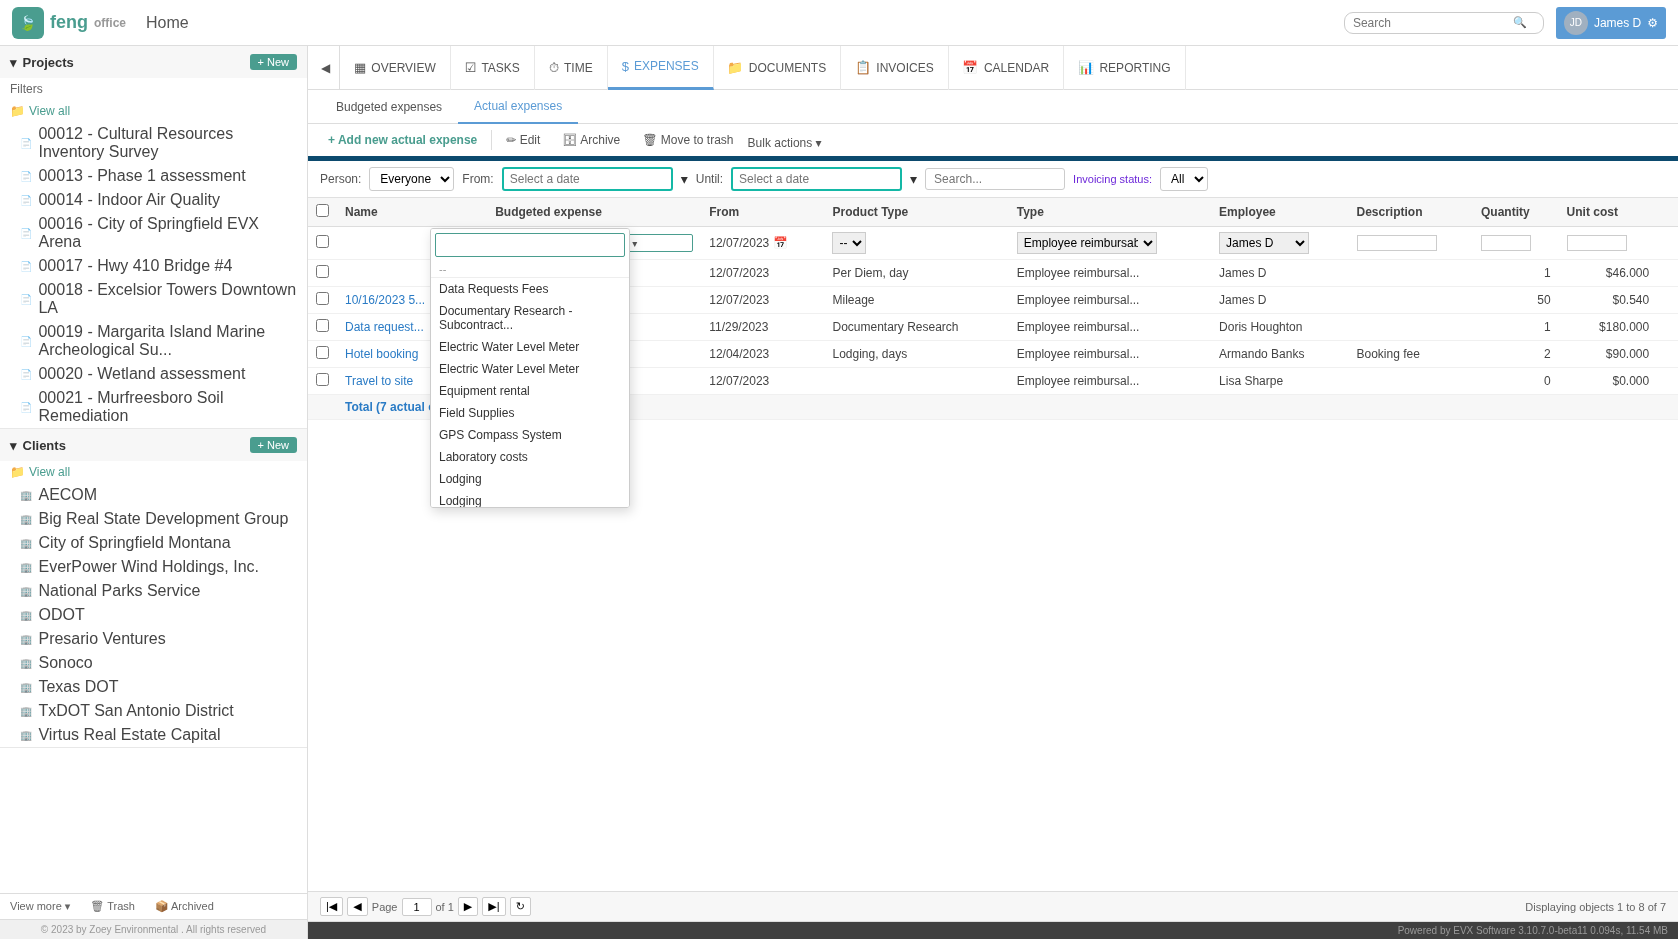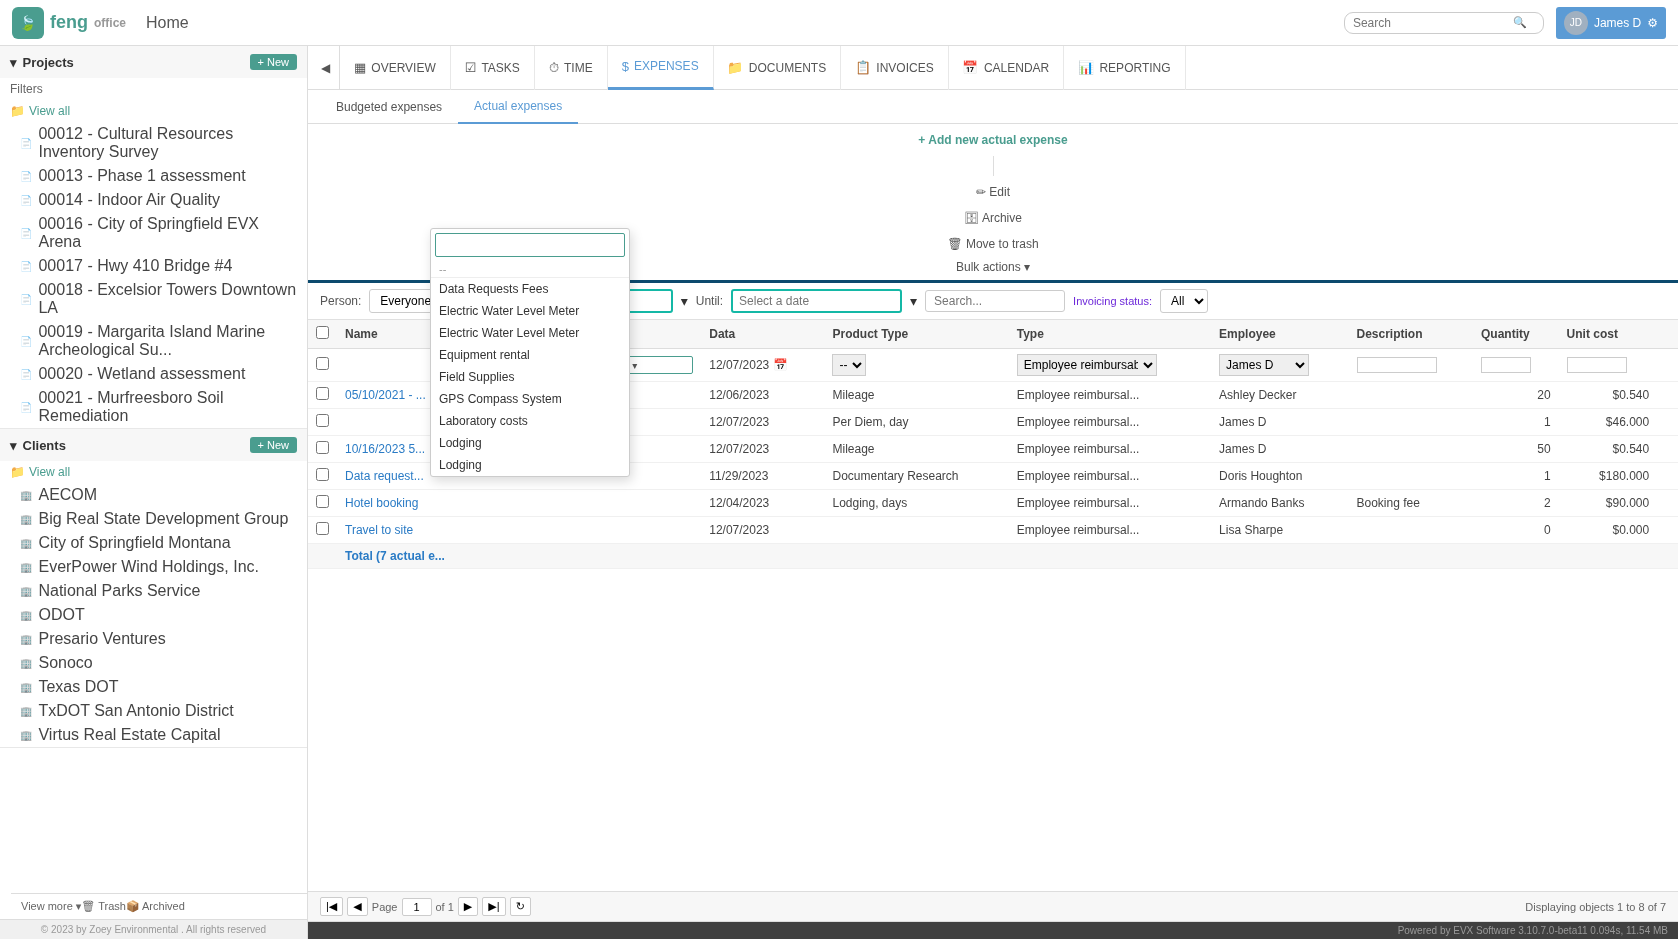--- a/index.html
+++ b/index.html
@@ -53,7 +53,7 @@
     .sub-tab.active { border-bottom: 2px solid #5b9bd5; color: #5b9bd5; }
 
     
-    .toolbar { display: flex; align-items: center; gap: 6px; padding: 6px 12px; background: #fff; border-bottom: 3px solid #0c4a6e; flex-direction: column; }
+    .toolbar { display: flex; align-items: flex-end; gap: 6px; padding: 6px 12px; background: #fff; border-bottom: 5px solid #0c4a6e; }
     .toolbar-btn { display: flex; align-items: center; gap: 4px; padding: 3px 8px; cursor: pointer; font-size: 12px; color: #555; }
     .toolbar-btn.add { color: #4a9d8f; font-weight: bold; font-size: 12px; }
     .toolbar-separator { width: 1px; background: #ddd; height: 20px; }

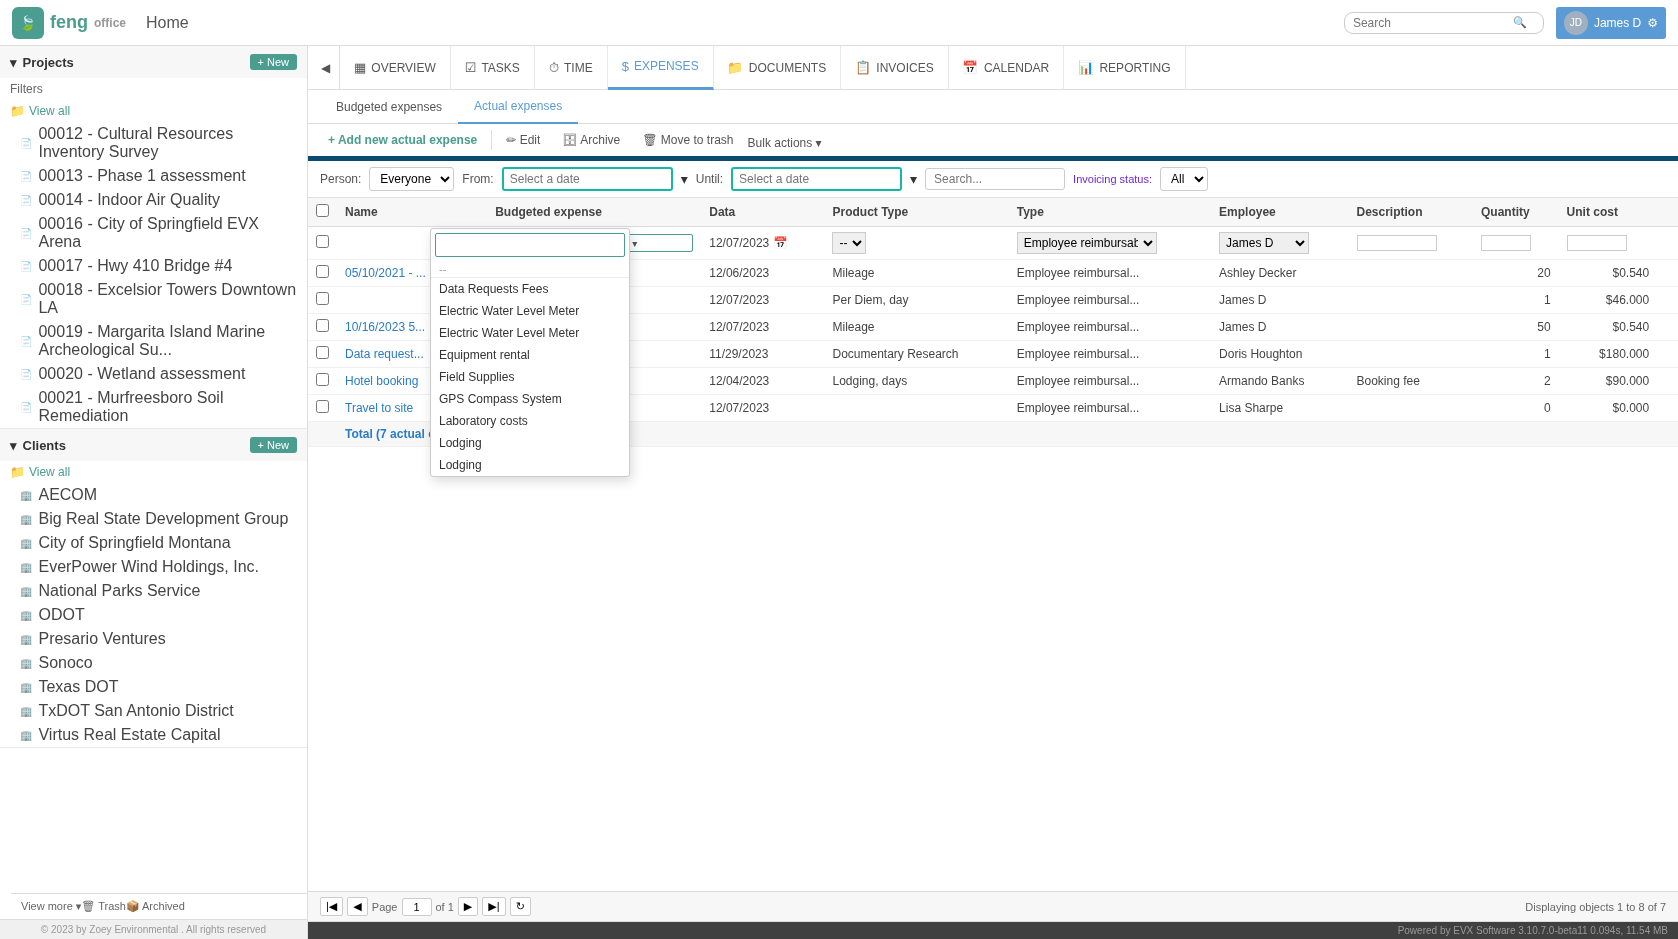--- a/index.html
+++ b/index.html
@@ -334,7 +334,7 @@
             <th style="width:24px;"><input type="checkbox" style=""></th>
             <th>Name</th>
             <th>Budgeted expense</th>
-            <th>Data</th>
+            <th>From</th>
             <th>Product Type</th>
             <th>Type</th>
             <th>Employee</th>

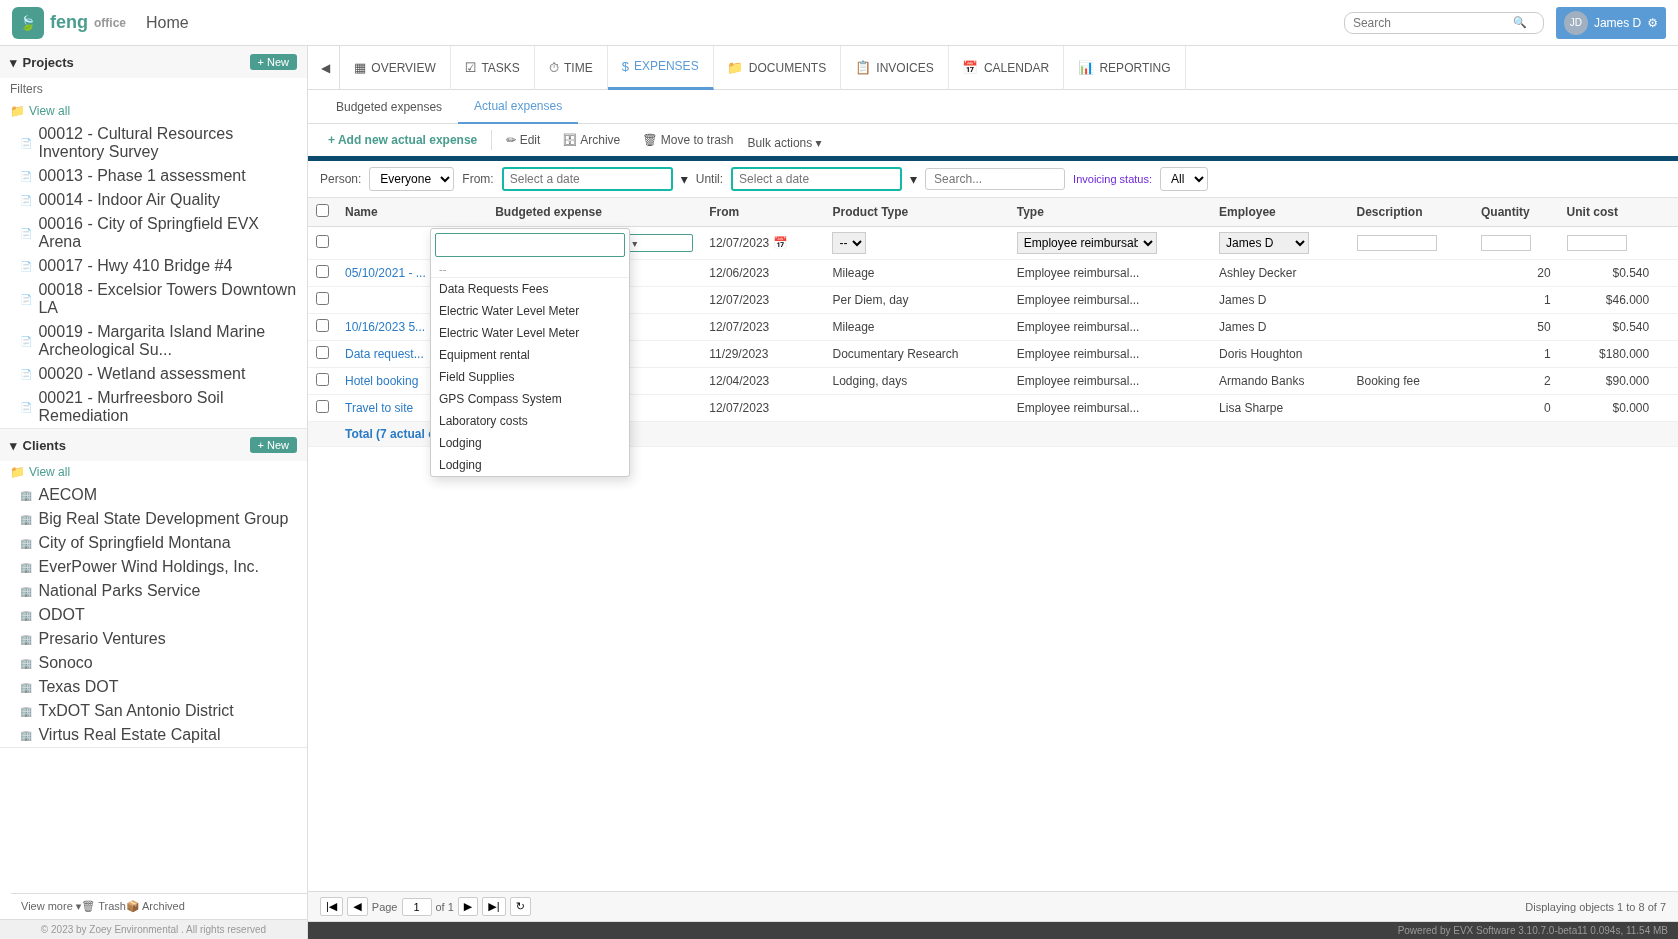--- a/index.html
+++ b/index.html
@@ -381,19 +381,6 @@
             <td><input type="text" style="border: 1px solid rgb(204, 204, 204); font-size: 12px; width: 60px;"></td>
             <td></td>
           </tr>
-        <tr>
-      <td><input type="checkbox" style=""></td>
-      <td class="name-cell">05/10/2021 - ...</td>
-      <td></td>
-      <td>12/06/2023</td>
-      <td>Mileage</td>
-      <td>Employee reimbursal...</td>
-      <td>Ashley Decker</td>
-      <td></td>
-      <td class="amount-cell">20</td>
-      <td class="amount-cell">$0.540</td>
-      <td></td>
-    </tr>
             <tr>
       <td><input type="checkbox" style=""></td>
       <td class=""></td>

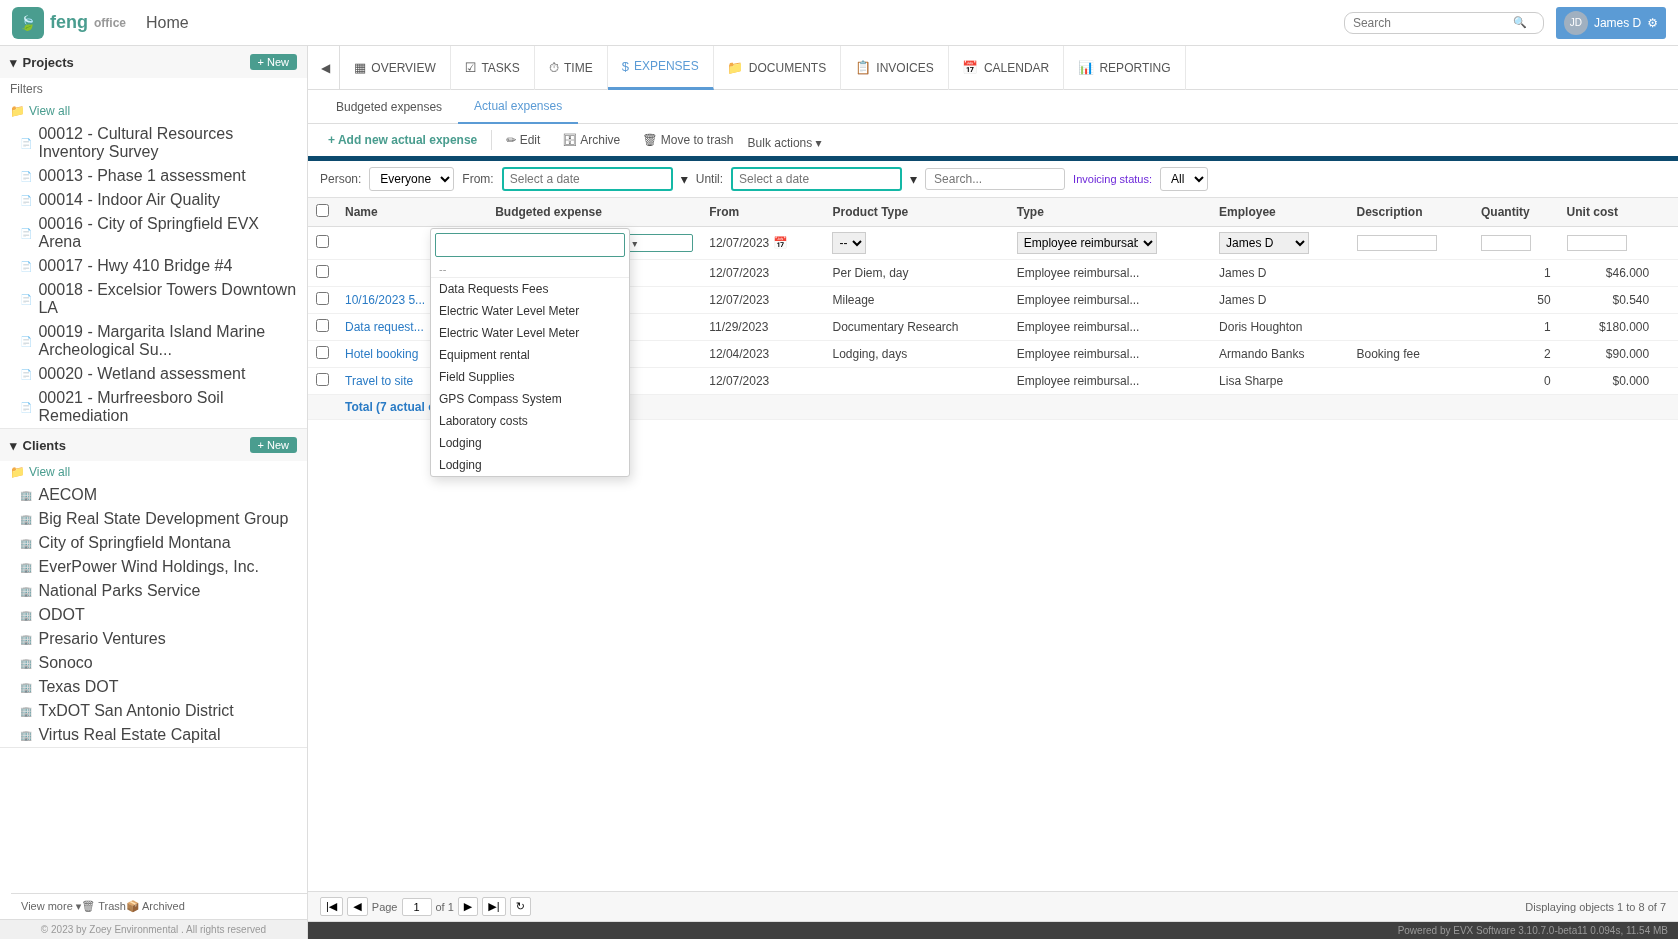--- a/index.html
+++ b/index.html
@@ -462,6 +462,7 @@
       <div id="dropdown-items">
           <div class="dropdown-separator">--</div>
           <div class="dropdown-item">Data Requests Fees</div>
+          <div class="dropdown-item">Documentary Research - Subcontract...</div>
           <div class="dropdown-item">Electric Water Level Meter</div>
           <div class="dropdown-item">Electric Water Level Meter</div>
           <div class="dropdown-item">Equipment rental</div>

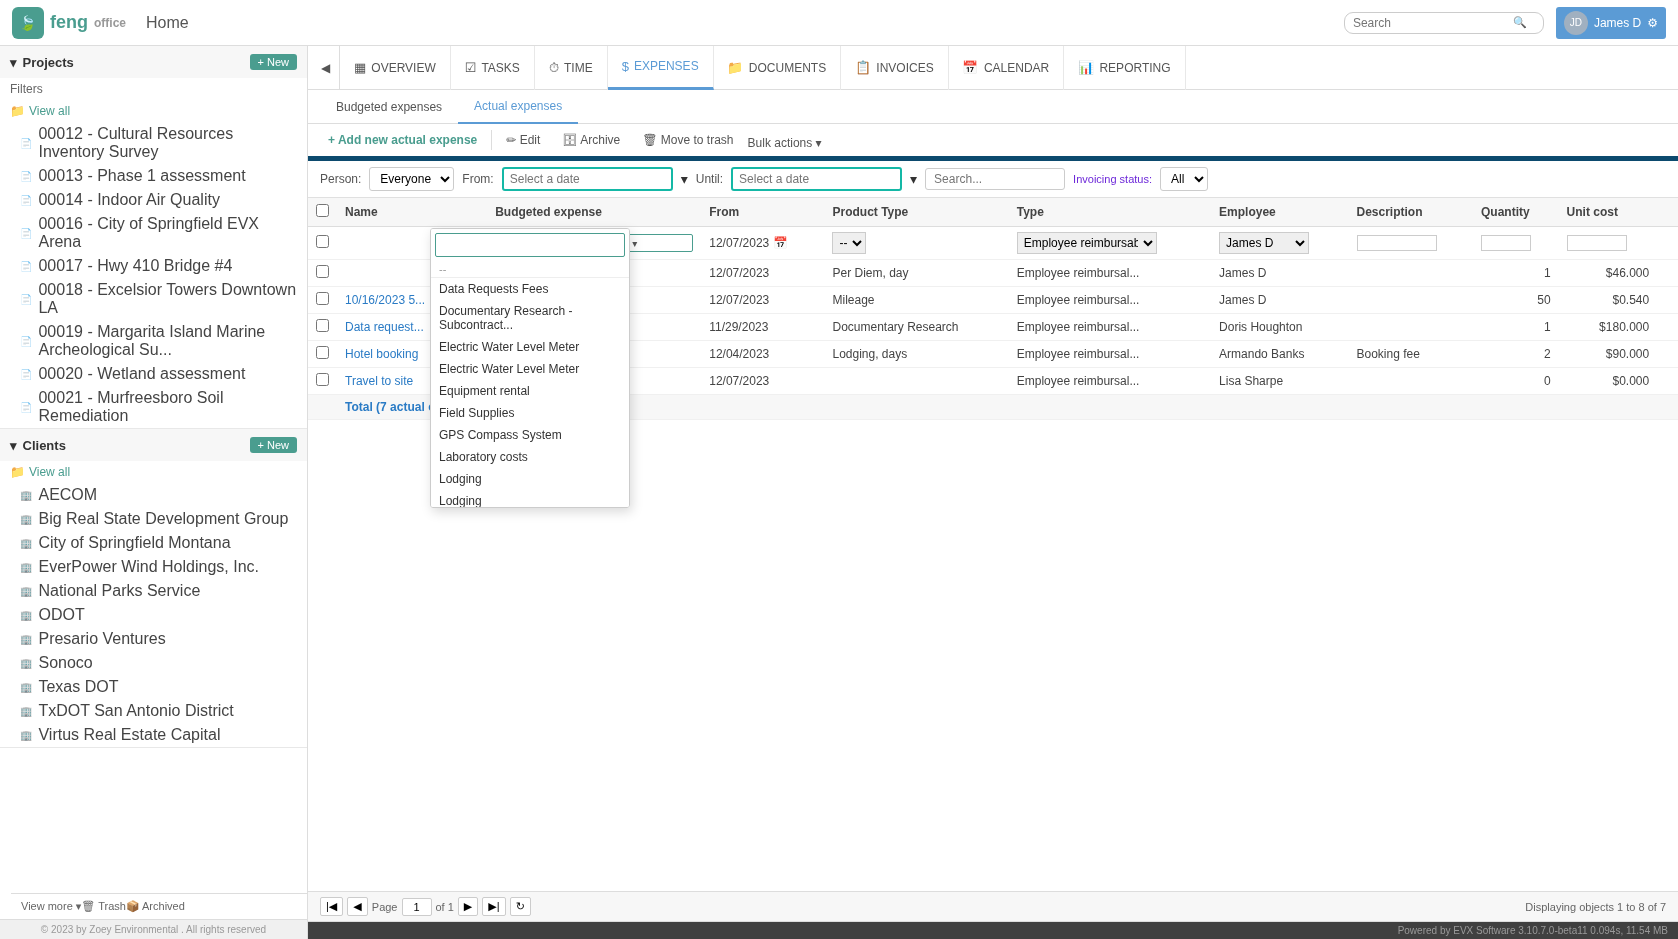--- a/index.html
+++ b/index.html
@@ -34,7 +34,7 @@
     .sidebar-item { display: flex; align-items: center; gap: 6px; padding: 3px 10px 3px 20px; cursor: pointer; }
     .sidebar-item-label { font-size: 16px; color: #444; }
 
-    .sidebar-bottom { margin-top: auto; padding: 6px 10px; display: flex; gap: 0; align-items: flex-end; border-top: 1px solid #ddd; margin-left: 11px; }
+    .sidebar-bottom { margin-top: auto; padding: 6px 10px; display: flex; gap: 20px; align-items: flex-end; border-top: 1px solid #ddd; }
     .sidebar-bottom-btn { display: flex; align-items: center; gap: 4px; color: #666; cursor: pointer; font-size: 11px; }
 
     

